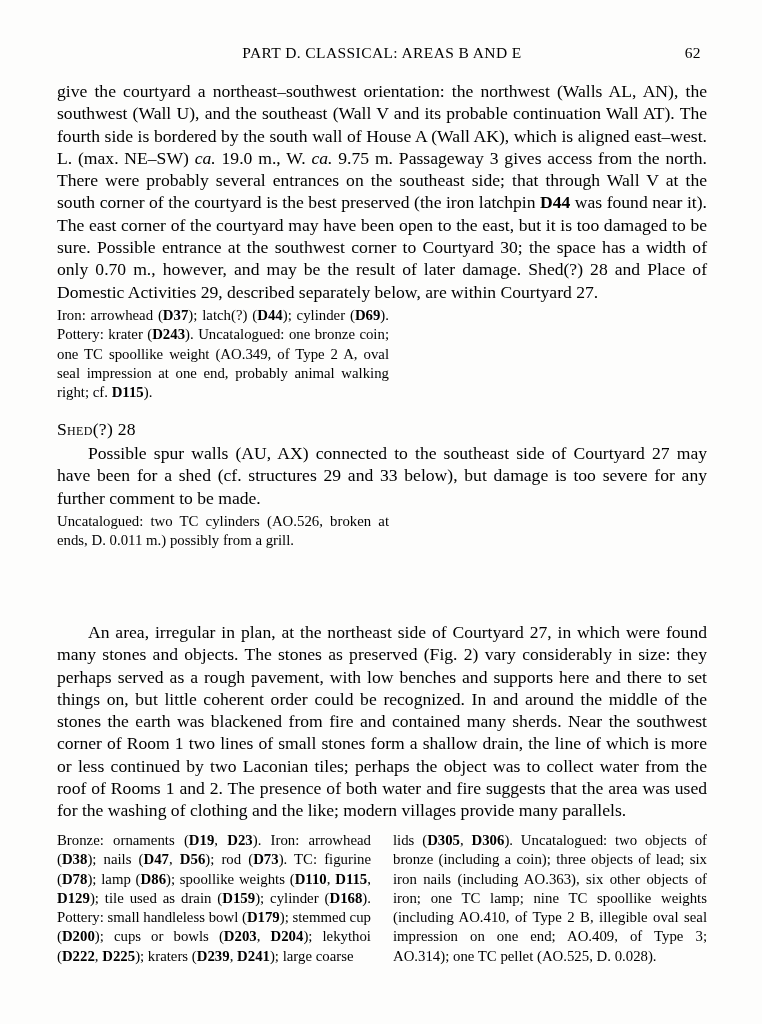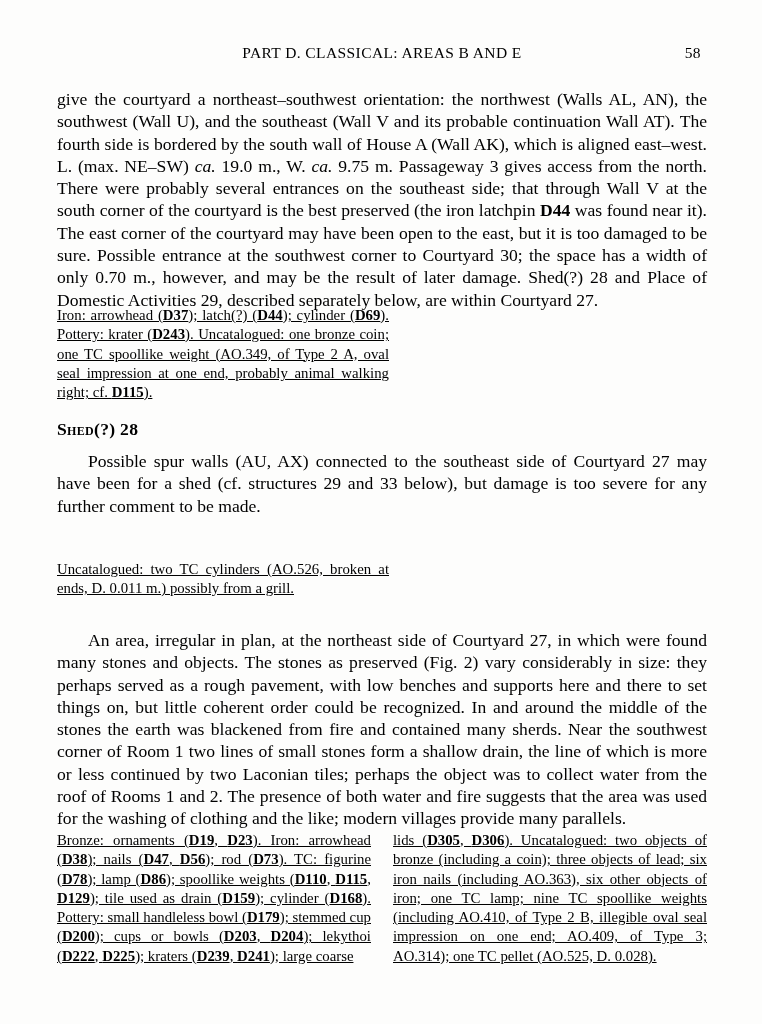--- a/index.html
+++ b/index.html
@@ -78,7 +78,7 @@
 
   <header class="running-head">
     <span class="rh-title">PART D. CLASSICAL: AREAS B AND E</span>
-    <span class="rh-page">58</span>
+    <span class="rh-page">62</span>
   </header>
 
   <p class="body-text" style="top: 80px;"><span>give the courtyard a northeast–southwest orientation: the northwest (Walls AL, AN), the southwest (Wall U), and the southeast (Wall V and its probable continuation Wall AT). The fourth side is bordered by the south wall of House A (Wall AK), which is aligned east–west. L. (max. NE–SW) </span><span style="font-style: italic;">ca.</span><span> 19.0 m., W. </span><span style="font-style: italic;">ca.</span><span> 9.75 m. Passageway 3 gives access from the north. There were probably several entrances on the southeast side; that through Wall V at the south corner of the courtyard is the best preserved (the iron latchpin </span><span style="font-weight: 700;">D44</span><span> was found near it). The east corner of the courtyard may have been open to the east, but it is too damaged to be sure. Possible entrance at the southwest corner to Courtyard 30; the space has a width of only 0.70 m., however, and may be the result of later damage. Shed(?) 28 and Place of Domestic Activities 29, described separately below, are within Courtyard 27.</span></p>

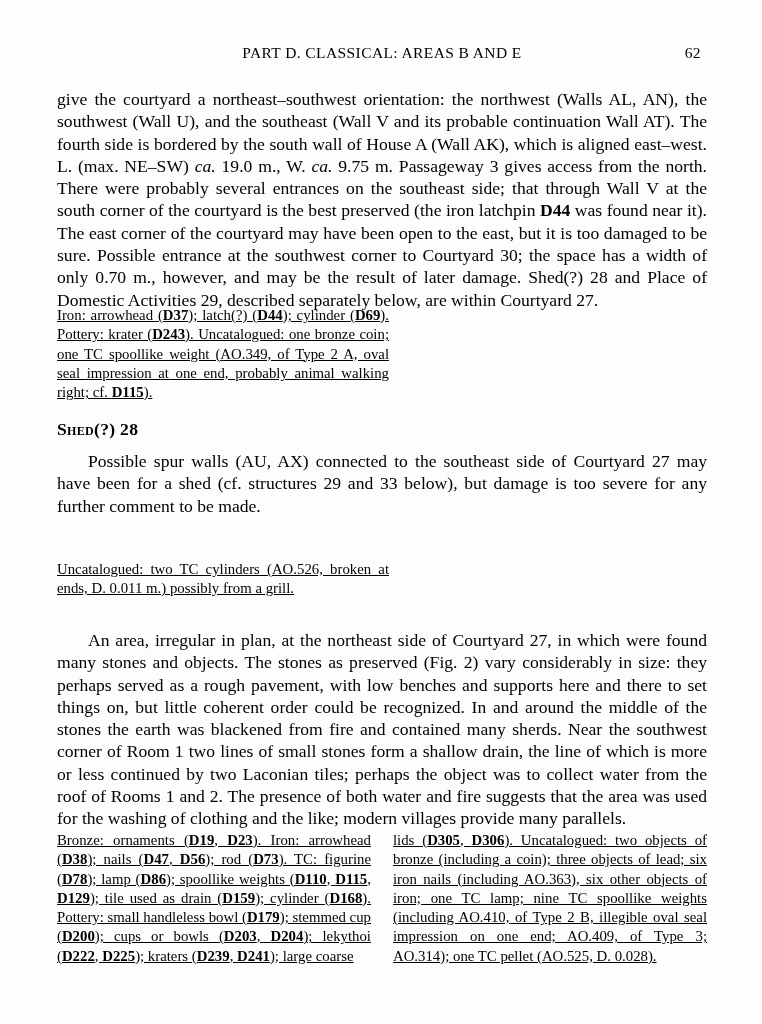--- a/index.html
+++ b/index.html
@@ -35,7 +35,6 @@
     line-height: 22.3px;
     text-align: justify;
     text-justify: inter-word;
-    margin-top: 8px;
   }
   .body-text.indent { text-indent: 31px; }
   .small-text {

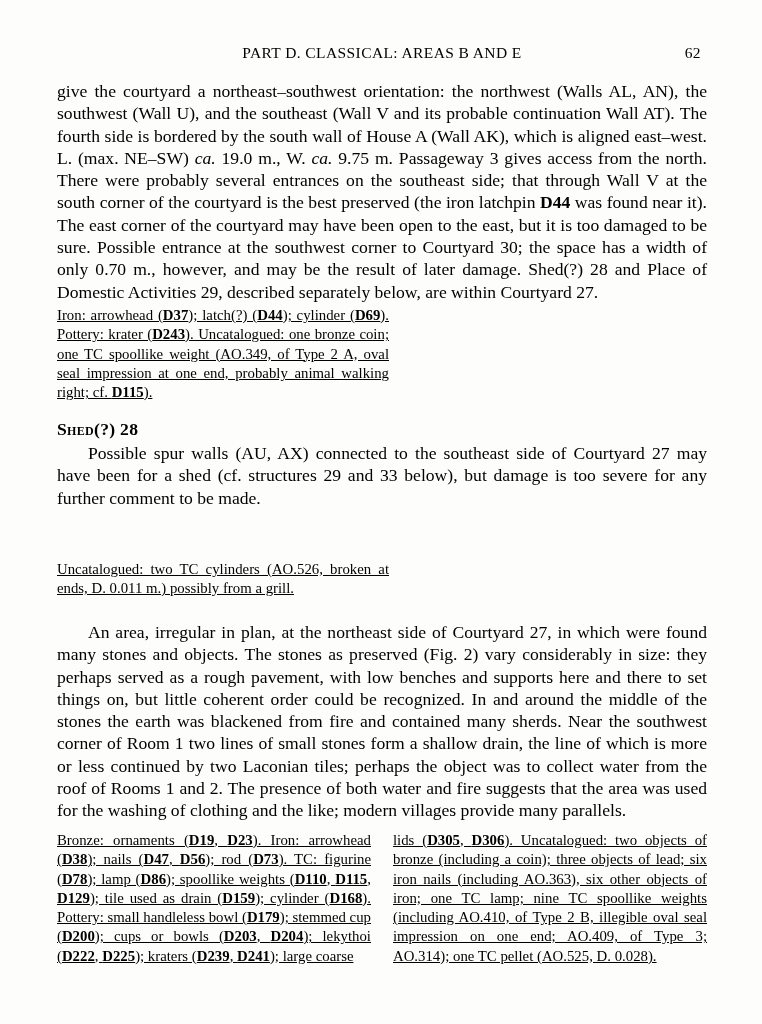--- a/index.html
+++ b/index.html
@@ -45,7 +45,6 @@
     line-height: 19.3px;
     text-align: justify;
     text-justify: inter-word;
-    text-decoration: underline;
   }
   .section-heading {
     position: absolute;

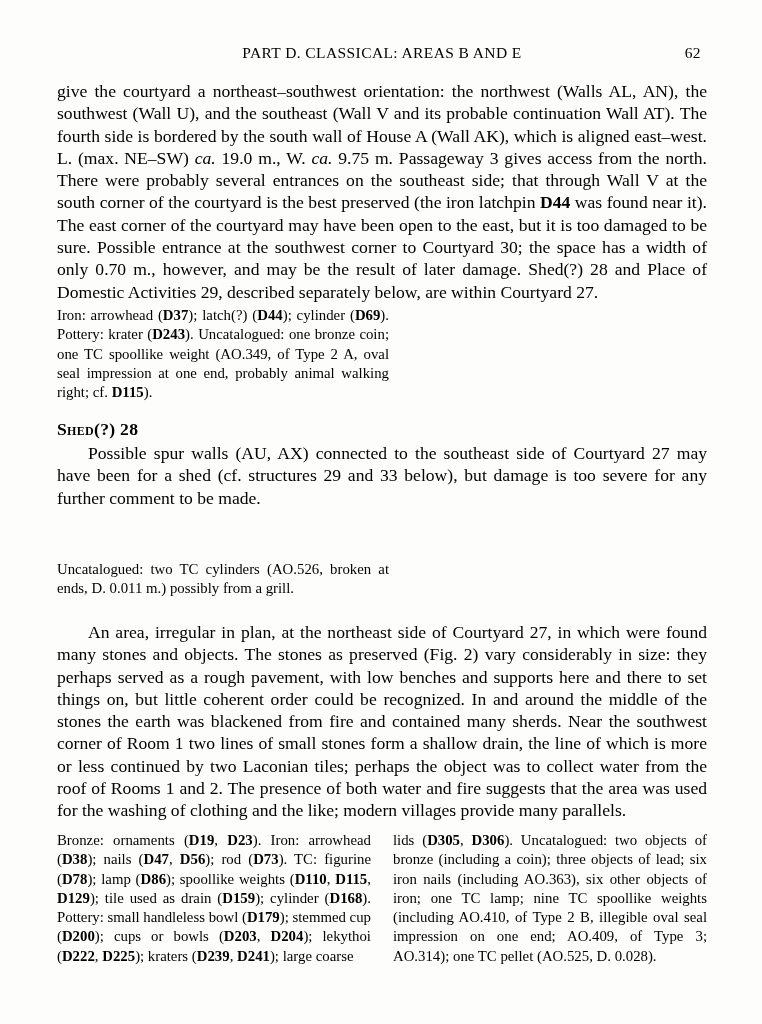--- a/index.html
+++ b/index.html
@@ -83,7 +83,7 @@
 
   <p class="small-text" style="top: 306px;"><span>Iron: arrowhead (</span><span style="font-weight: 700;">D37</span><span>); latch(?) (</span><span style="font-weight: 700;">D44</span><span>); cylinder (</span><span style="font-weight: 700;">D69</span><span>). Pottery: krater (</span><span style="font-weight: 700;">D243</span><span>). Uncatalogued: one bronze coin; one TC spoollike weight (AO.349, of Type 2 A, oval seal impression at one end, probably animal walking right; cf. </span><span style="font-weight: 700;">D115</span><span>).</span></p>
 
-  <h2 class="section-heading" style="top: 419px; font-weight: bold;">Shed(?) 28</h2>
+  <h2 class="section-heading" style="top: 419px;">Shed(?) 28</h2>
 
   <p class="body-text indent" style="top: 442px;"><span>Possible spur walls (AU, AX) connected to the southeast side of Courtyard 27 may have been for a shed (cf. structures 29 and 33 below), but damage is too severe for any further comment to be made.</span></p>
 

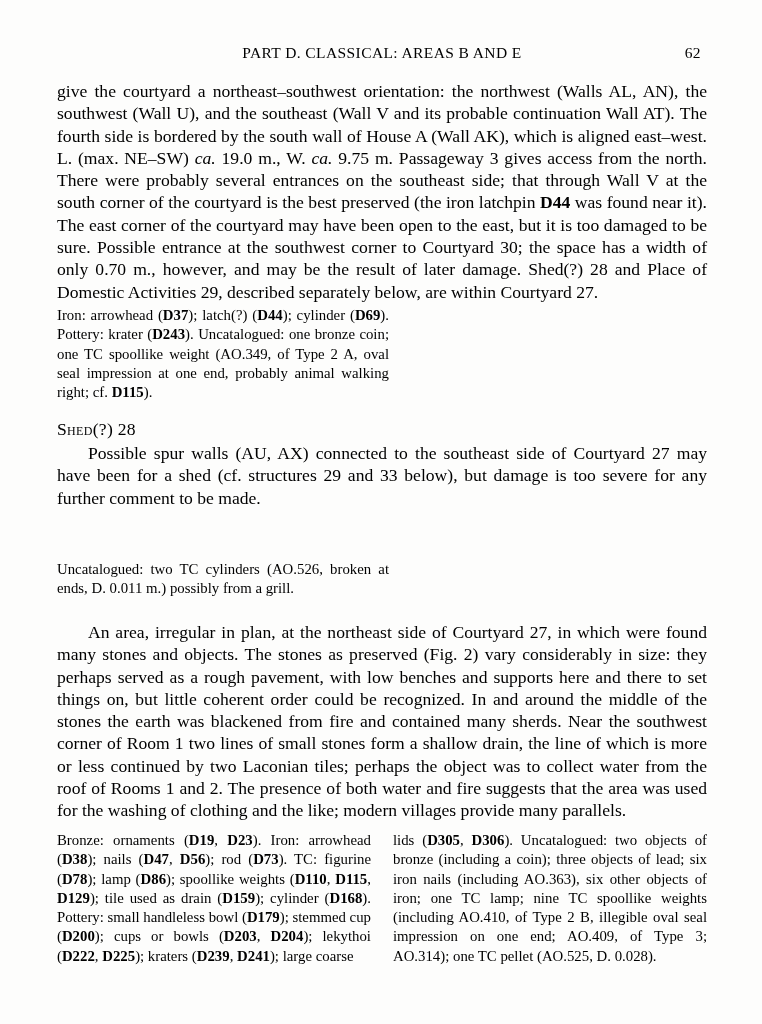--- a/index.html
+++ b/index.html
@@ -87,7 +87,7 @@
 
   <p class="body-text indent" style="top: 442px;"><span>Possible spur walls (AU, AX) connected to the southeast side of Courtyard 27 may have been for a shed (cf. structures 29 and 33 below), but damage is too severe for any further comment to be made.</span></p>
 
-  <p class="small-text" style="top: 512px; margin-top: 48px;"><span>Uncatalogued: two TC cylinders (AO.526, broken at ends, D. 0.011 m.) possibly from a grill.</span></p>
+  <p class="small-text" style="top: 512px;"><span>Uncatalogued: two TC cylinders (AO.526, broken at ends, D. 0.011 m.) possibly from a grill.</span></p>
 
 
   <p class="body-text indent" style="top: 621px;"><span>An area, irregular in plan, at the northeast side of Courtyard 27, in which were found many stones and objects. The stones as preserved (Fig. 2) vary considerably in size: they perhaps served as a rough pavement, with low benches and supports here and there to set things on, but little coherent order could be recognized. In and around the middle of the stones the earth was blackened from fire and contained many sherds. Near the southwest corner of Room 1 two lines of small stones form a shallow drain, the line of which is more or less continued by two Laconian tiles; perhaps the object was to collect water from the roof of Rooms 1 and 2. The presence of both water and fire suggests that the area was used for the washing of clothing and the like; modern villages provide many parallels.</span></p>

